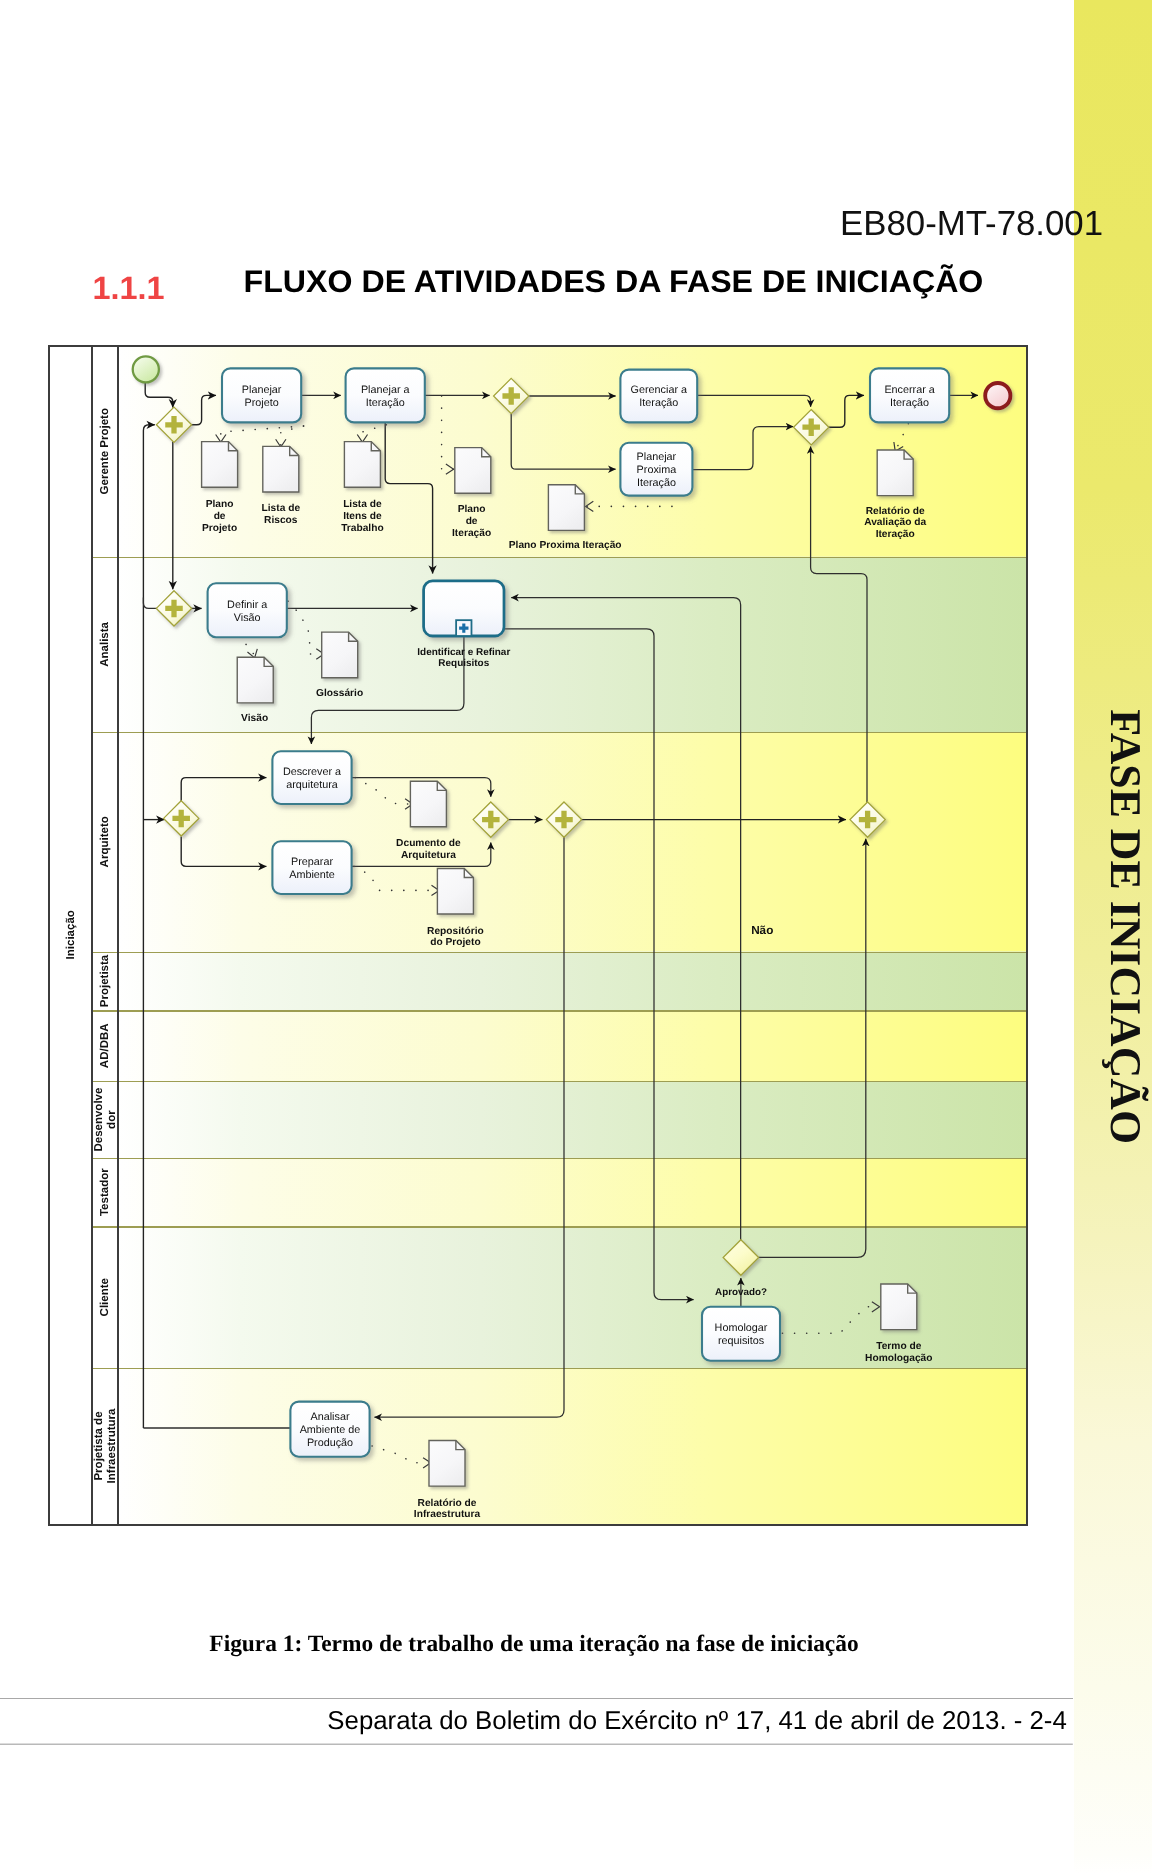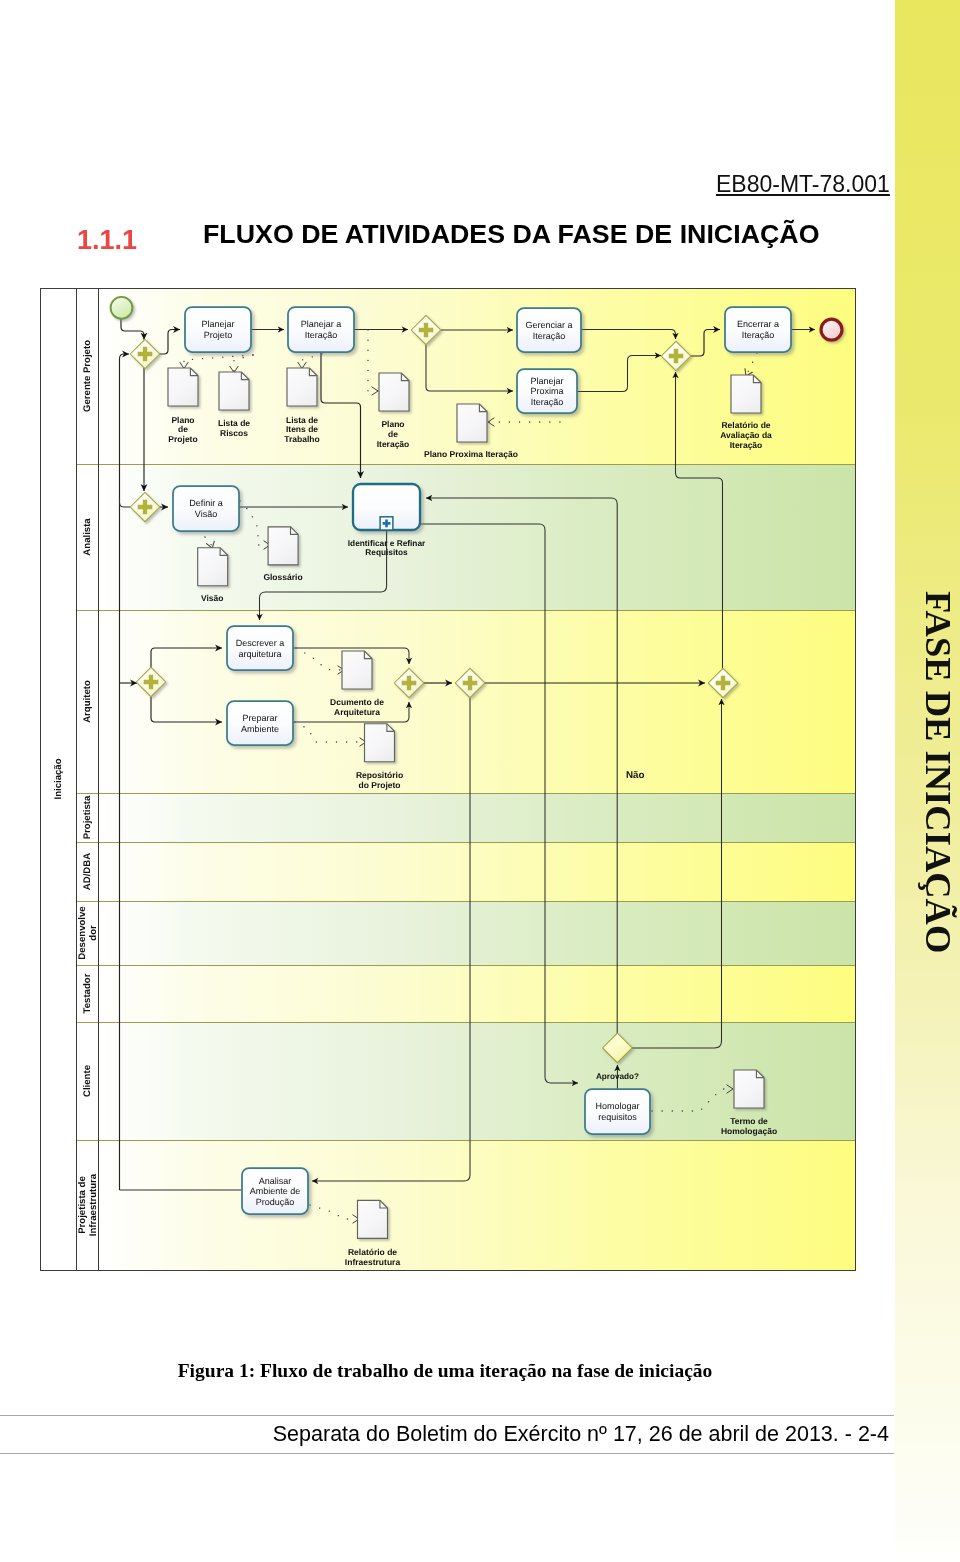--- a/index.html
+++ b/index.html
@@ -8,7 +8,7 @@
     background:linear-gradient(to bottom,#e9e75e 0%,#ebe96c 26%,#f0ee9a 51%,#f5f3bc 66%,#faf8d8 77%,#fcfceb 90%,#fefefa 99%,#ffffff 100%);}
   #sidetext{position:absolute;left:895px;top:0;width:65px;height:1544px;display:flex;align-items:center;justify-content:flex-end;padding-right:4px;}
   #sidetext span{transform:translateZ(0);writing-mode:vertical-rl;font-family:"Liberation Serif",serif;font-weight:bold;font-size:36.5px;color:#111;}
-  #docno{transform:translateZ(0);position:absolute;left:716px;top:171px;font-size:23px;color:#111;text-decoration:underline;}
+  #docno{transform:translateZ(0);position:absolute;left:700px;top:171px;font-size:29px;color:#111;}
   #hnum{transform:translateZ(0);position:absolute;left:77px;top:225px;font-size:27px;font-weight:bold;color:#ef4444;}
   #htitle{transform:translateZ(0);position:absolute;left:203px;top:219px;font-size:26px;font-weight:bold;color:#000;transform-origin:left top;transform:scaleX(1.03);}
   #figcap{transform:translateZ(0);position:absolute;left:0;top:1360px;width:890px;text-align:center;font-family:"Liberation Serif",serif;font-weight:bold;font-size:19.5px;}

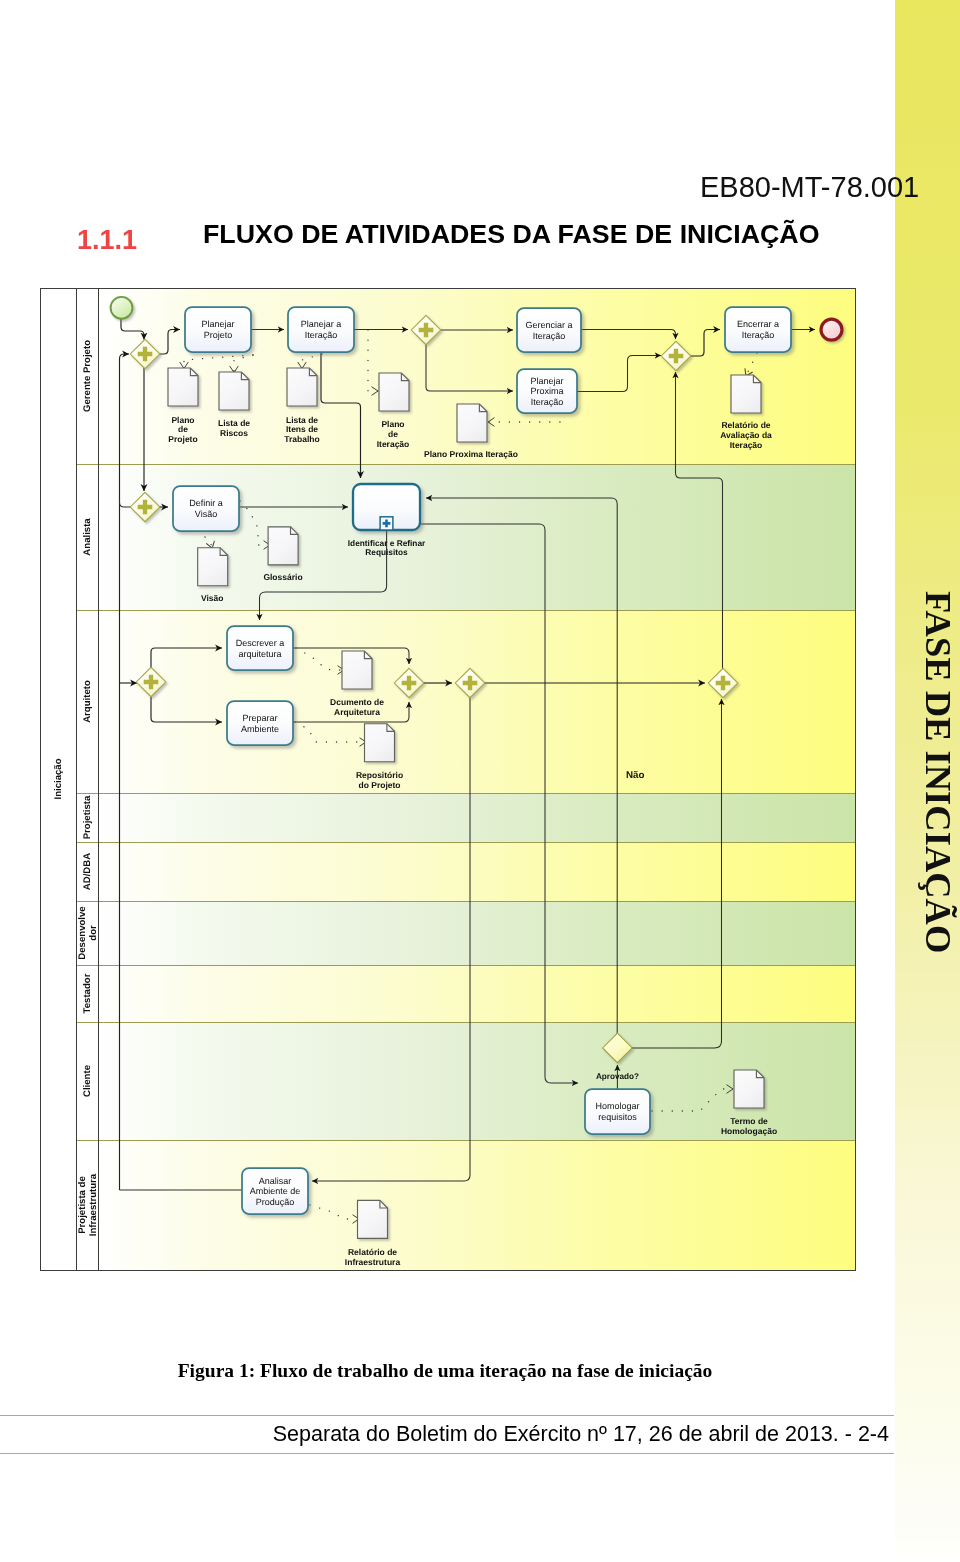--- a/index.html
+++ b/index.html
@@ -365,7 +365,7 @@
 </g>
 </svg>
 
-<div id="figcap">Figura 1: Fluxo de trabalho de uma iteração na fase de iniciação</div>
+<div id="figcap">Figura 1: Termo de trabalho de uma iteração na fase de iniciação</div>
 <div id="footrule"></div>
 <div id="footrule2"></div>
 <div id="footer">Separata do Boletim do Exército nº 17, 26 de abril de  2013. - 2-4</div>

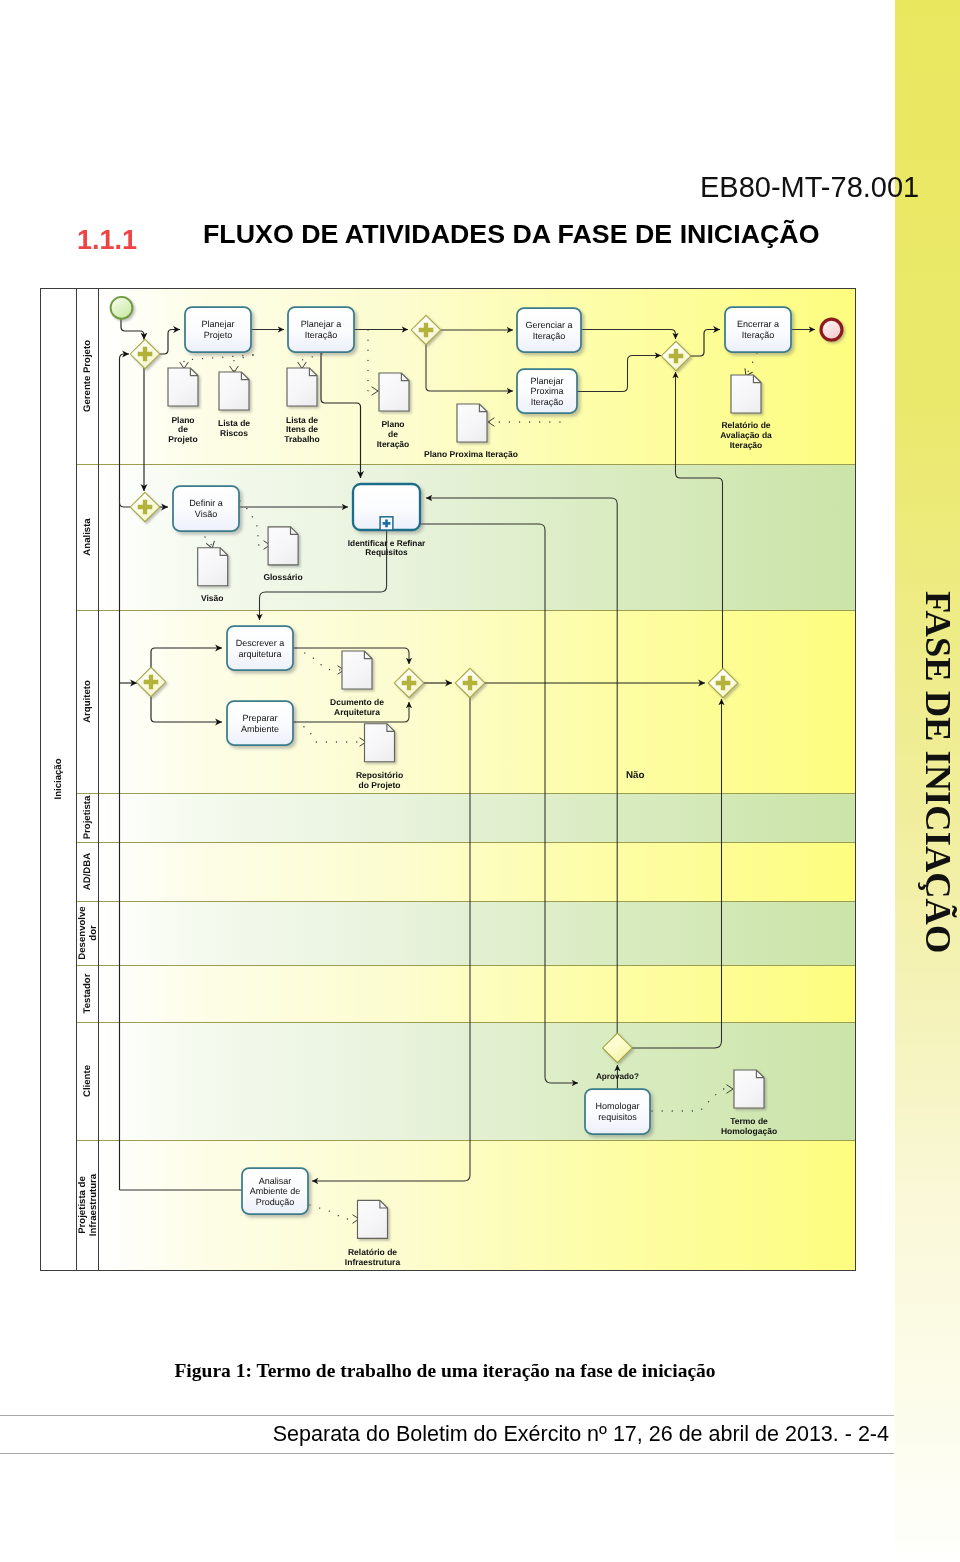--- a/index.html
+++ b/index.html
@@ -368,6 +368,6 @@
 <div id="figcap">Figura 1: Termo de trabalho de uma iteração na fase de iniciação</div>
 <div id="footrule"></div>
 <div id="footrule2"></div>
-<div id="footer">Separata do Boletim do Exército nº 17, 26 de abril de  2013. - 2-4</div>
+<div id="footer">Separata do Boletim do Exército nº 17, 41 de abril de  2013. - 2-4</div>
 
 </body></html>

